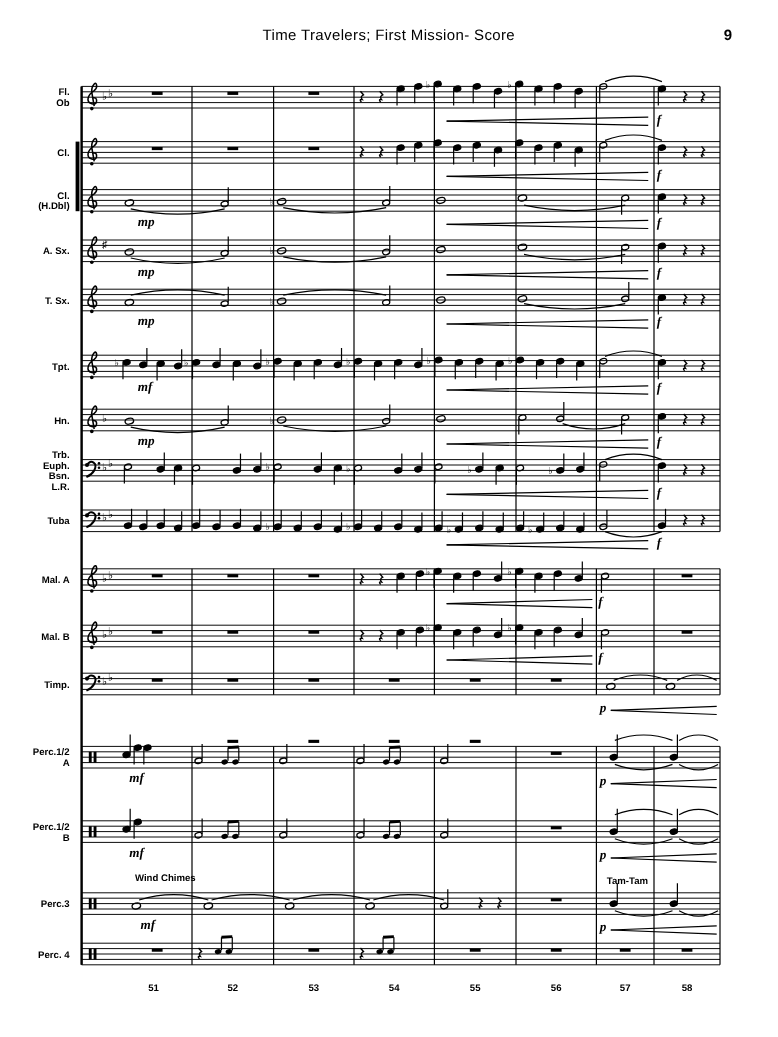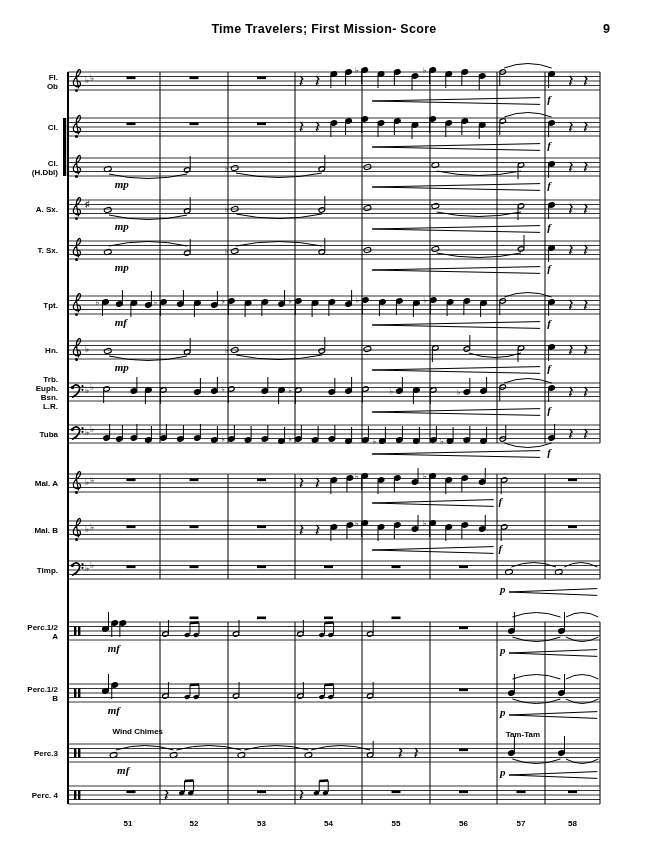--- a/index.html
+++ b/index.html
@@ -6,7 +6,7 @@
   #page{position:relative;width:648px;height:864px;background:#ffffff;margin:0 auto;
         font-family:"Liberation Sans",sans-serif;color:#000;overflow:hidden;}
   #hdr-title{position:absolute;top:22px;left:0;width:648px;text-align:center;
-        font-size:12.5px;font-weight:bold;letter-spacing:.3px;}
+        font-size:12.5px;font-weight:normal;letter-spacing:.3px;}
   #hdr-page{position:absolute;top:22px;right:38px;font-size:12.5px;font-weight:bold;}
   svg{position:absolute;left:0;top:0;}
   .dyn{font-family:"Liberation Serif",serif;font-style:italic;font-weight:bold;font-size:11px;}

